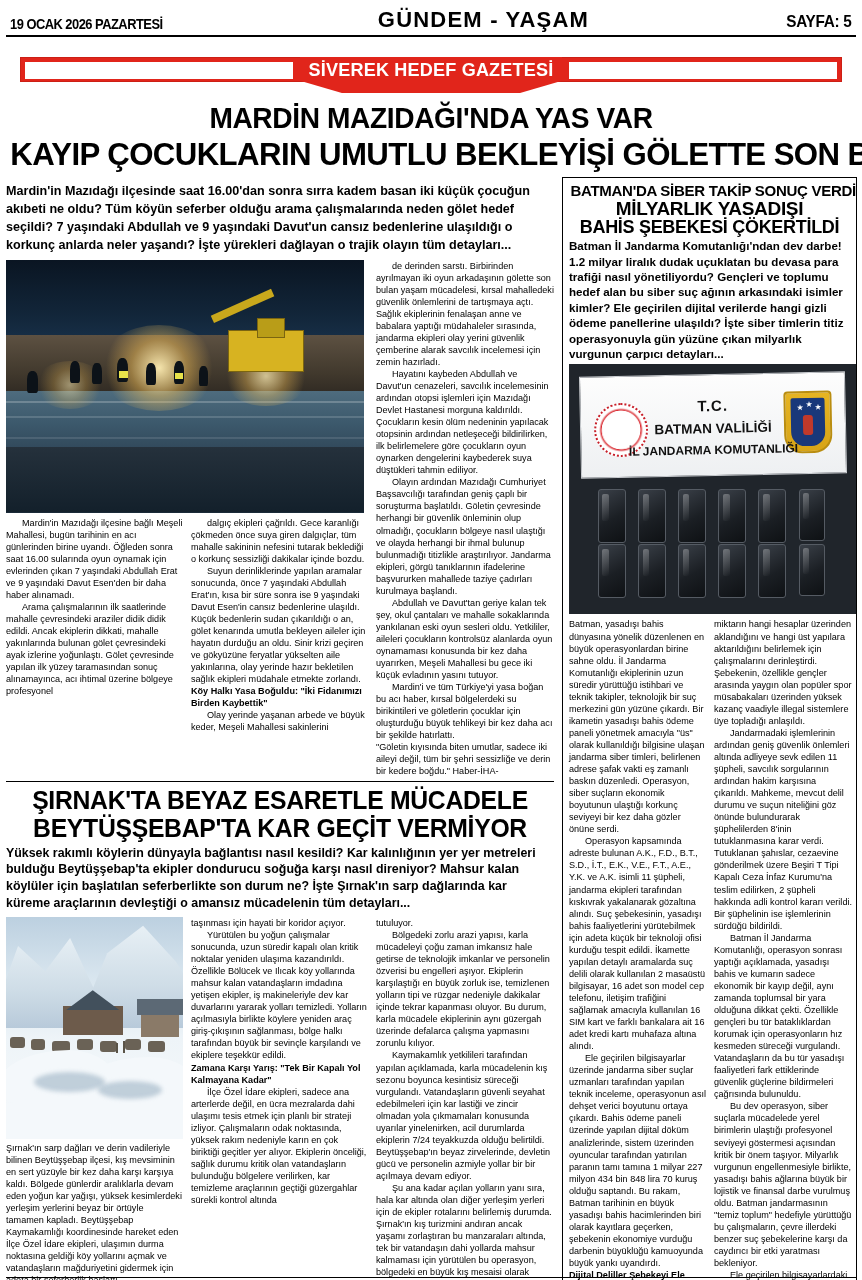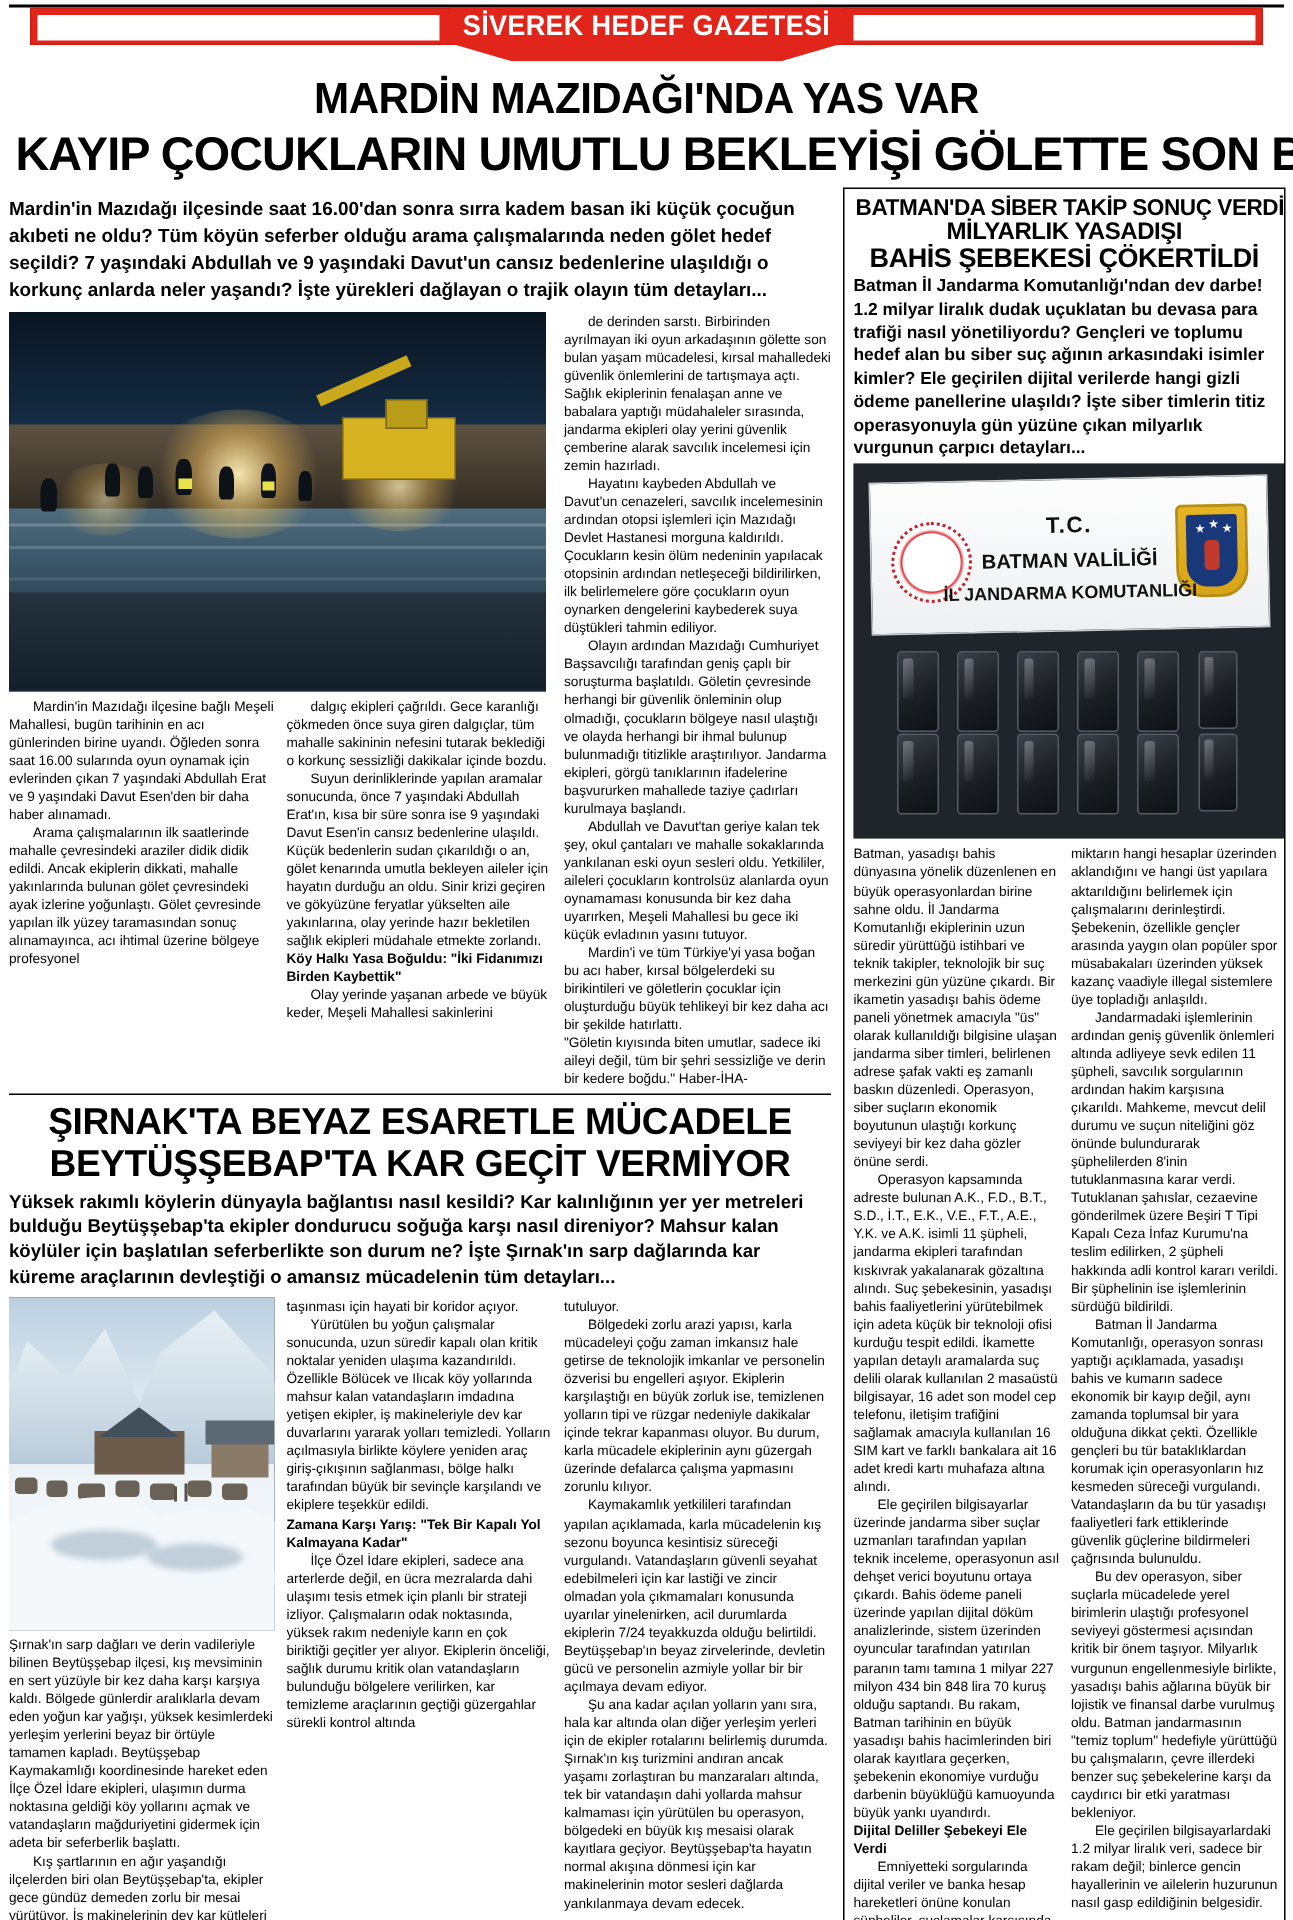--- a/index.html
+++ b/index.html
@@ -378,6 +378,11 @@
 
 <div class="page">
 
+  <div class="masthead">
+    <div class="masthead-date">19 OCAK 2026 PAZARTESİ</div>
+    <div class="masthead-section">GÜNDEM - YAŞAM</div>
+    <div class="masthead-page">SAYFA: 5</div>
+  </div>
   <div class="rule-top"></div>
 
   <div class="banner-wrap">

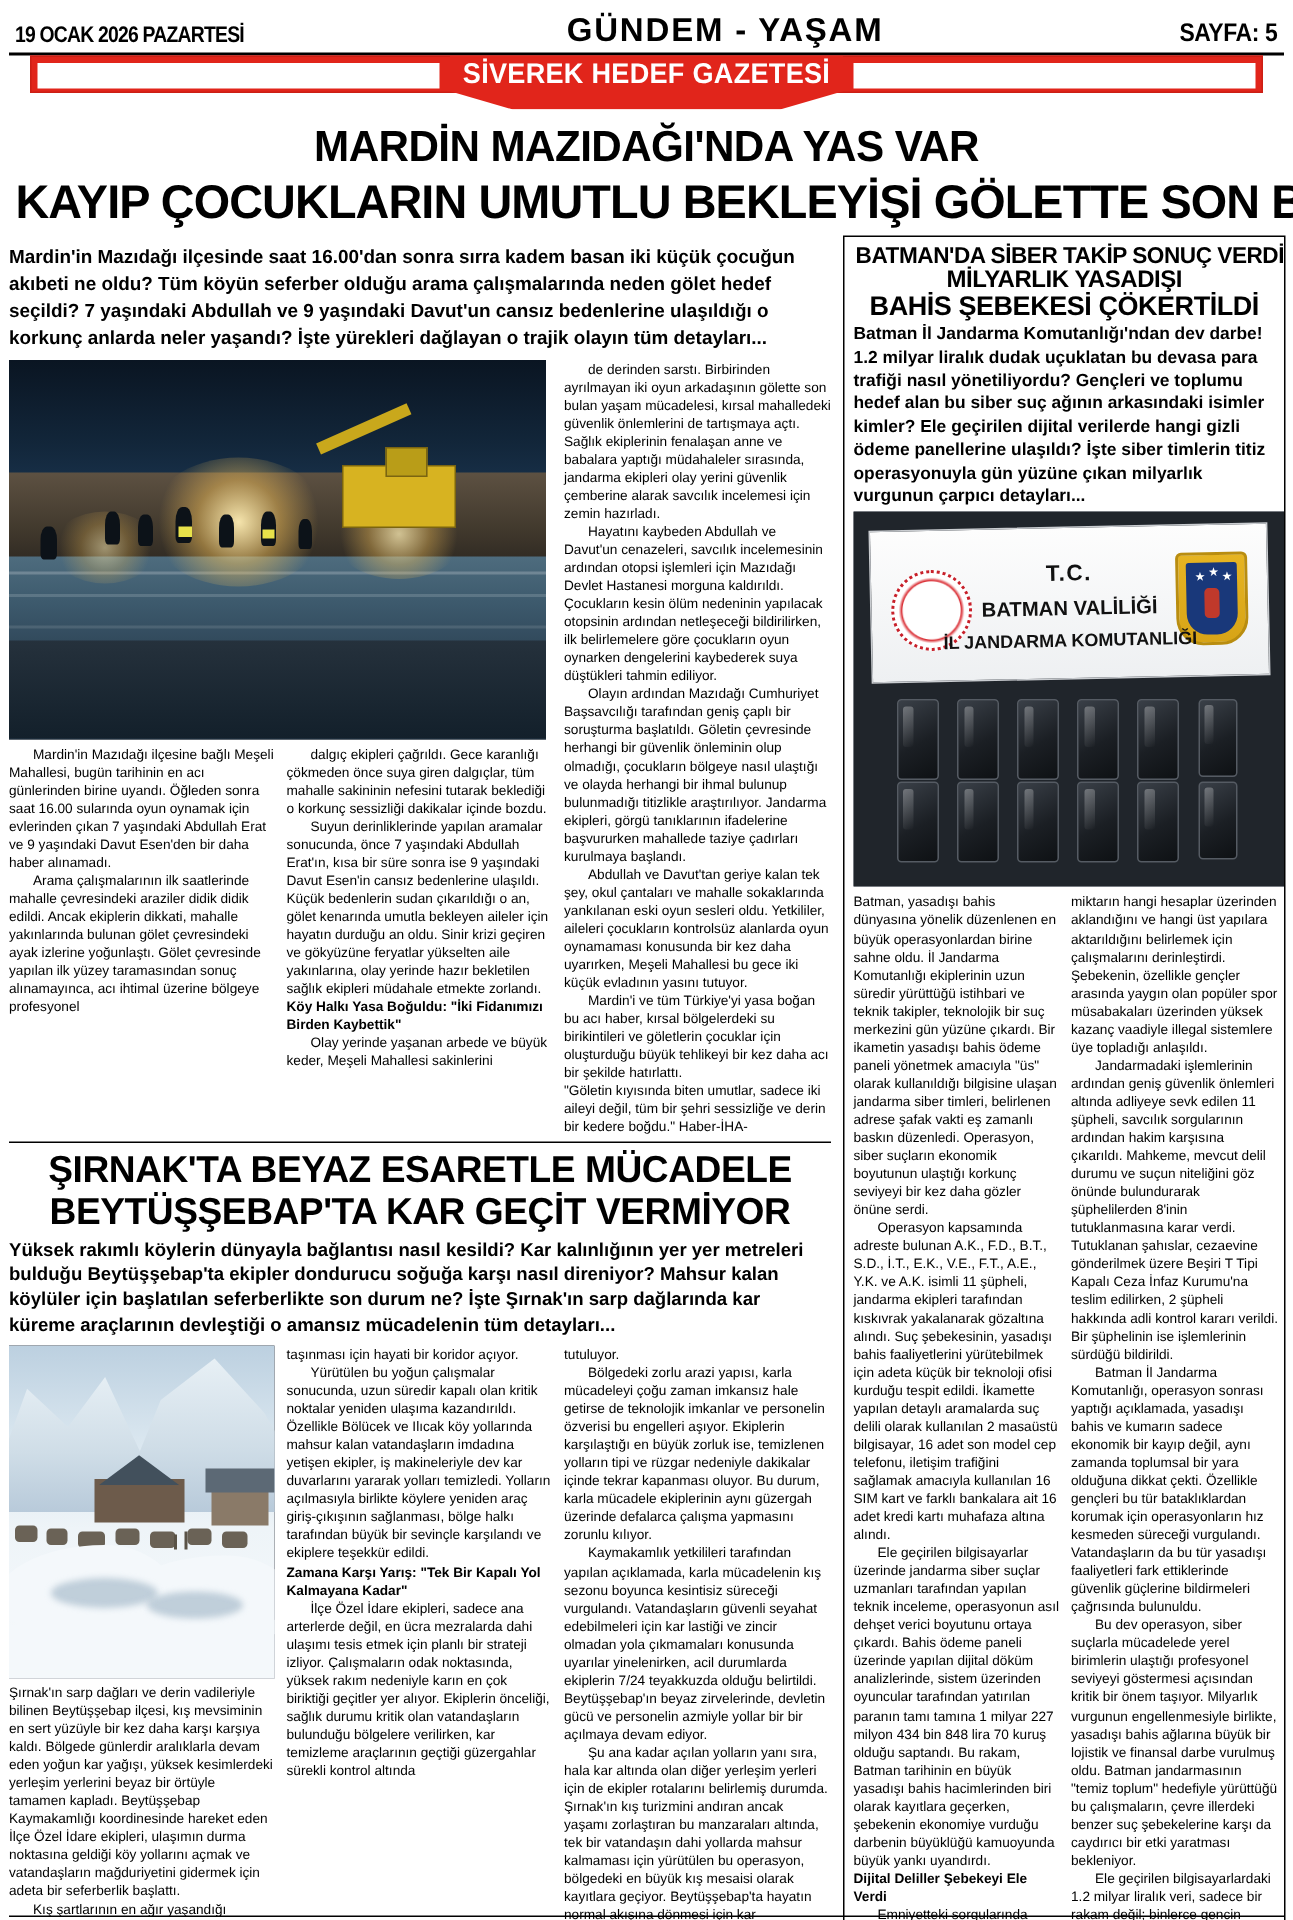--- a/index.html
+++ b/index.html
@@ -64,7 +64,7 @@
   .banner-wrap {
     position: relative;
     height: 42px;
-    margin-top: 0;
+    margin-top: 20px;
   }
   .banner-bar {
     position: absolute;

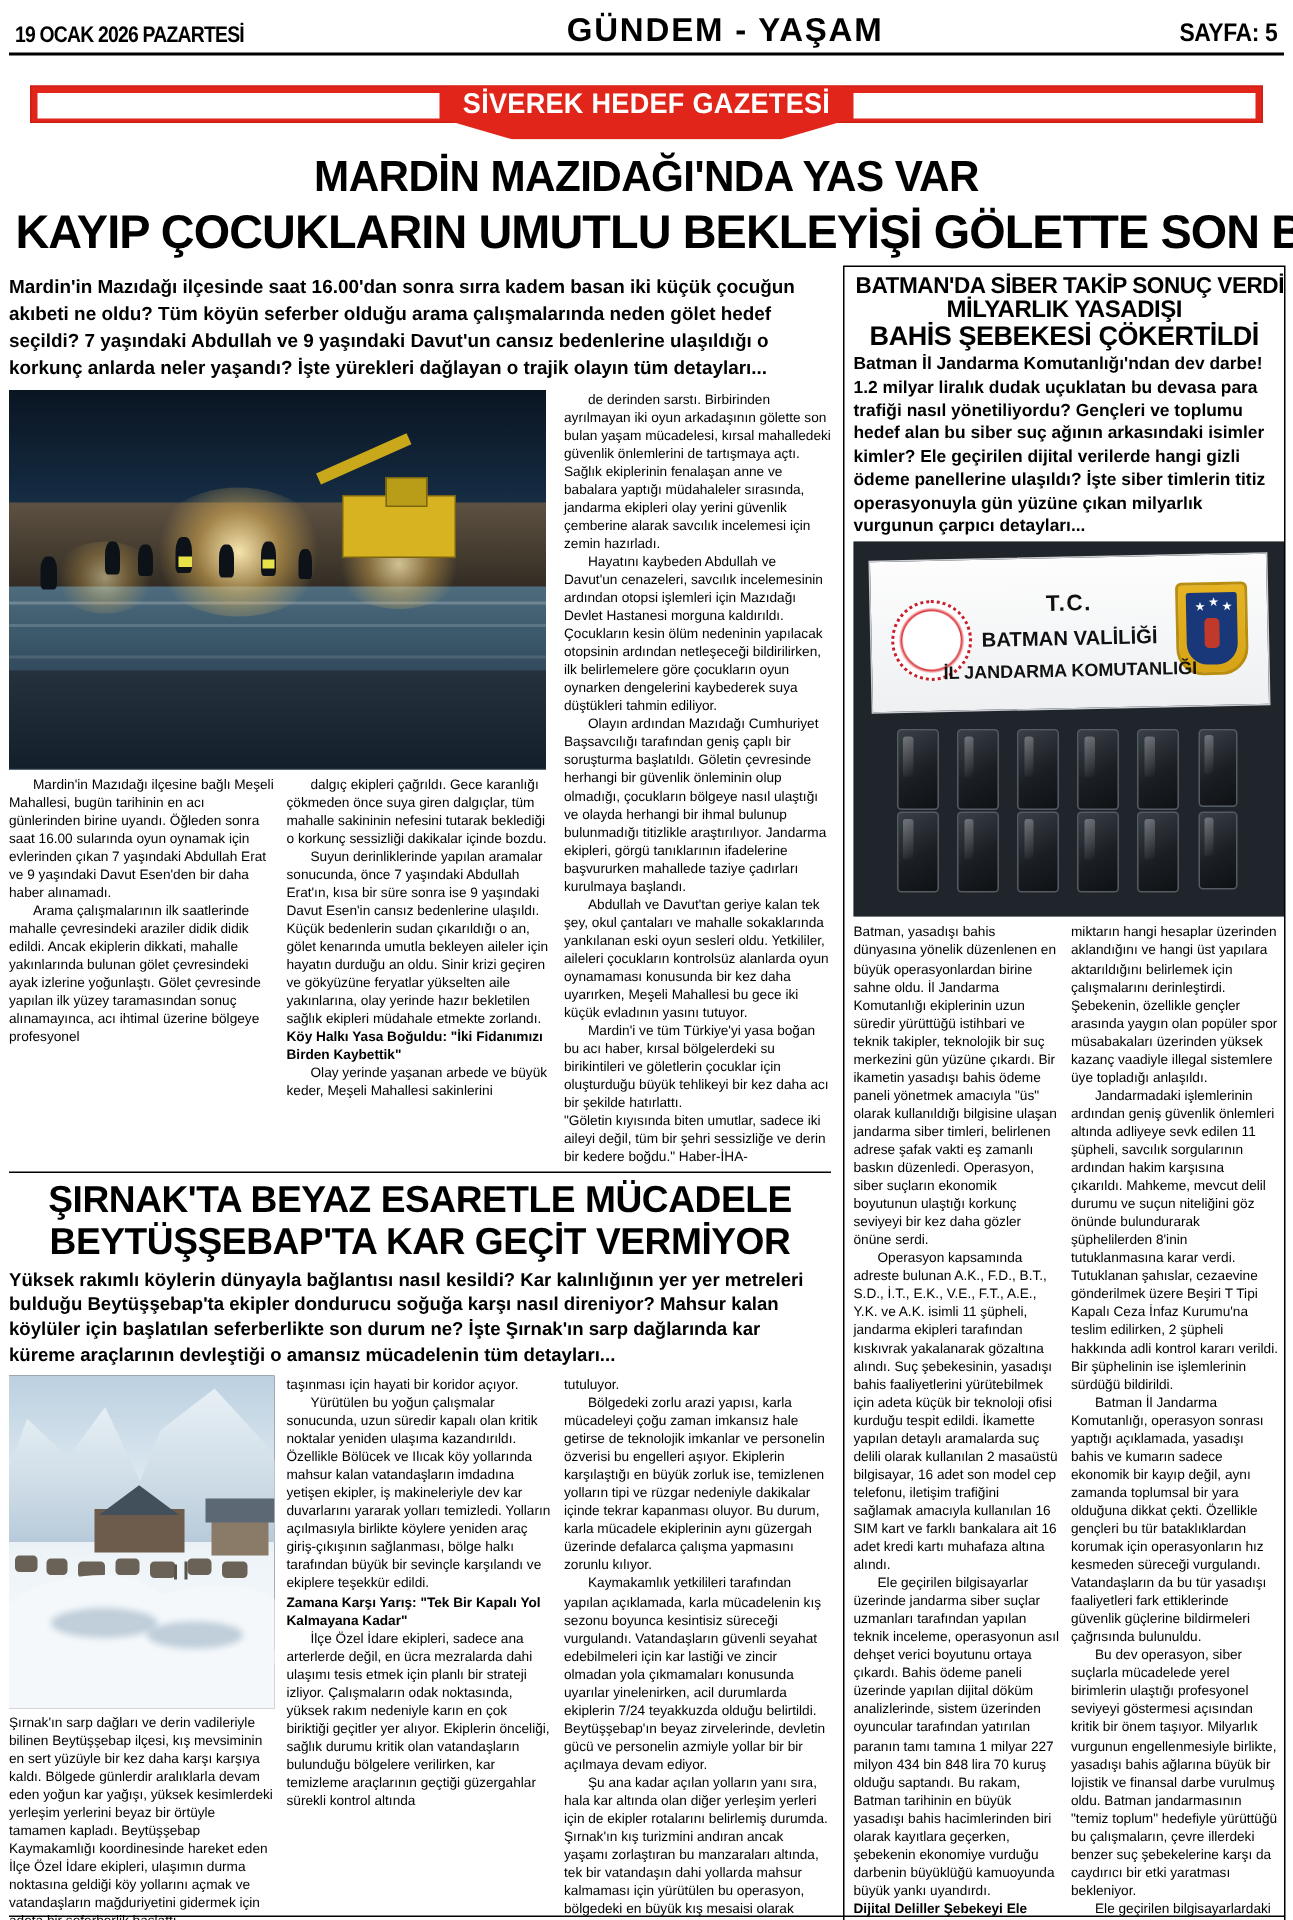--- a/index.html
+++ b/index.html
@@ -348,7 +348,7 @@
     line-height: 1.02;
   }
   .rb-head .l1 { font-size: 15.2px; letter-spacing: -0.3px; display:block; white-space: nowrap; transform: scaleX(0.99); }
-  .rb-head .l2 { font-size: 16px; letter-spacing: -0.3px; display:block; }
+  .rb-head .l2 { font-size: 19px; letter-spacing: -0.3px; display:block; }
   .rb-head .l3 { font-size: 18px; letter-spacing: -0.3px; display:block; }
   .rb-deck {
     font-size: 11.6px;

